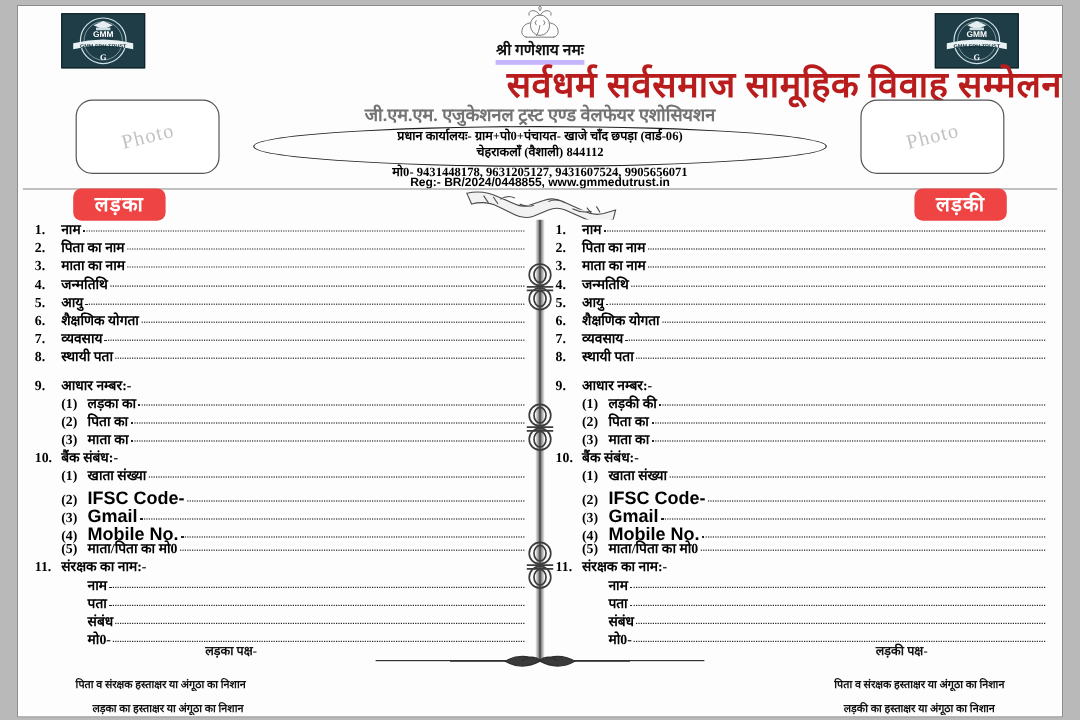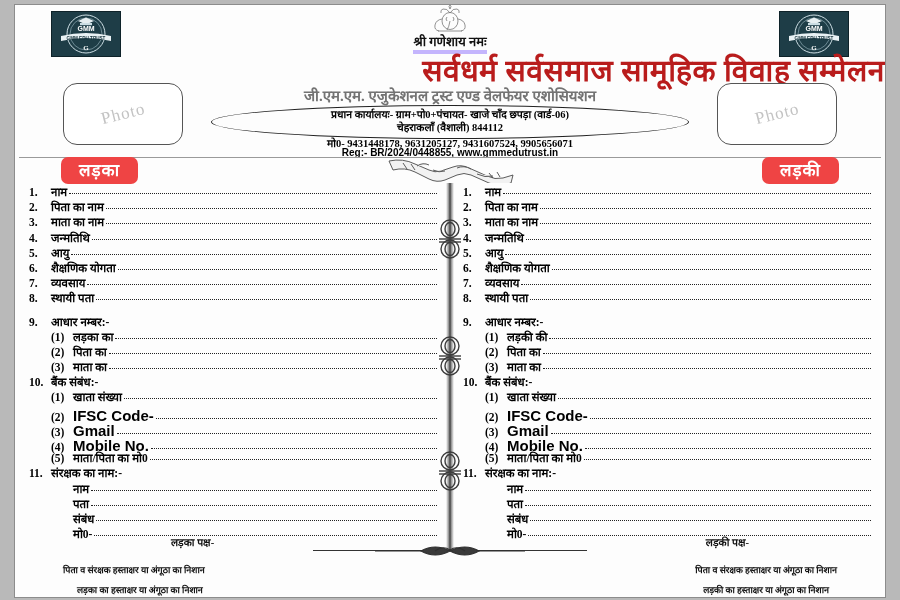--- a/index.html
+++ b/index.html
@@ -182,7 +182,7 @@
     font-size: 10.5px; font-weight: bold; color: #111;
   }
   .side-label.l { left: 120px; margin-left: 36px; }
-  .side-label.r { right: 136px; }
+  .side-label.r { right: 112px; }
 
   .sig {
     position: absolute;

